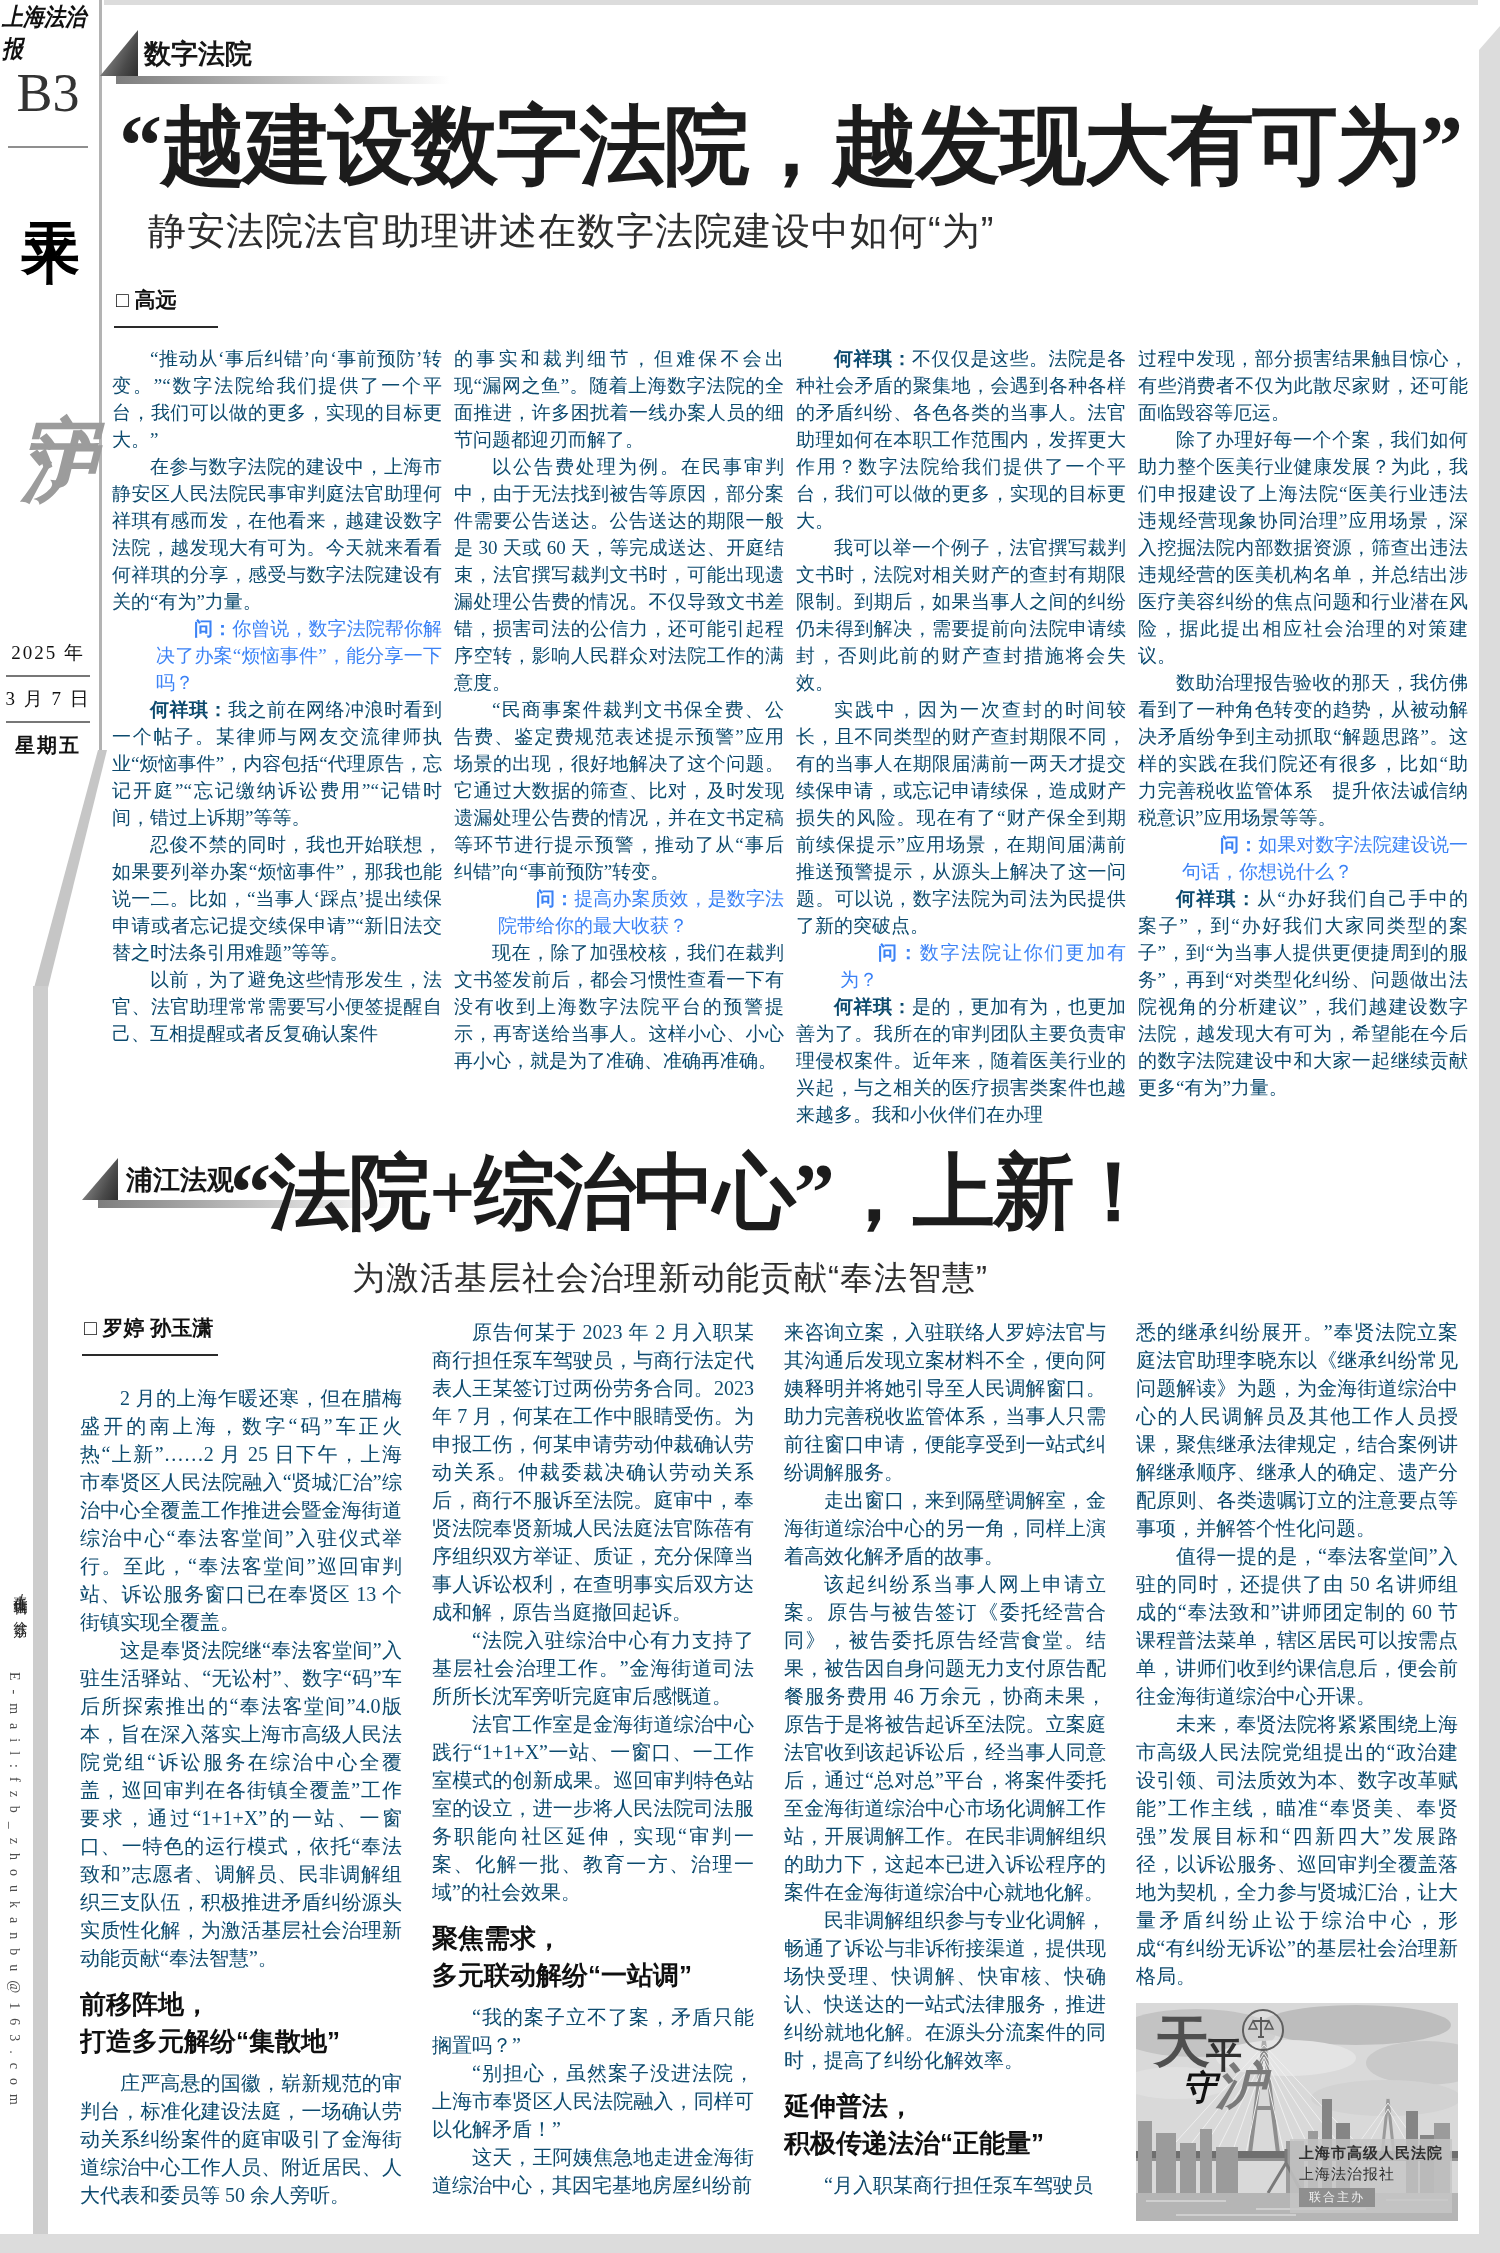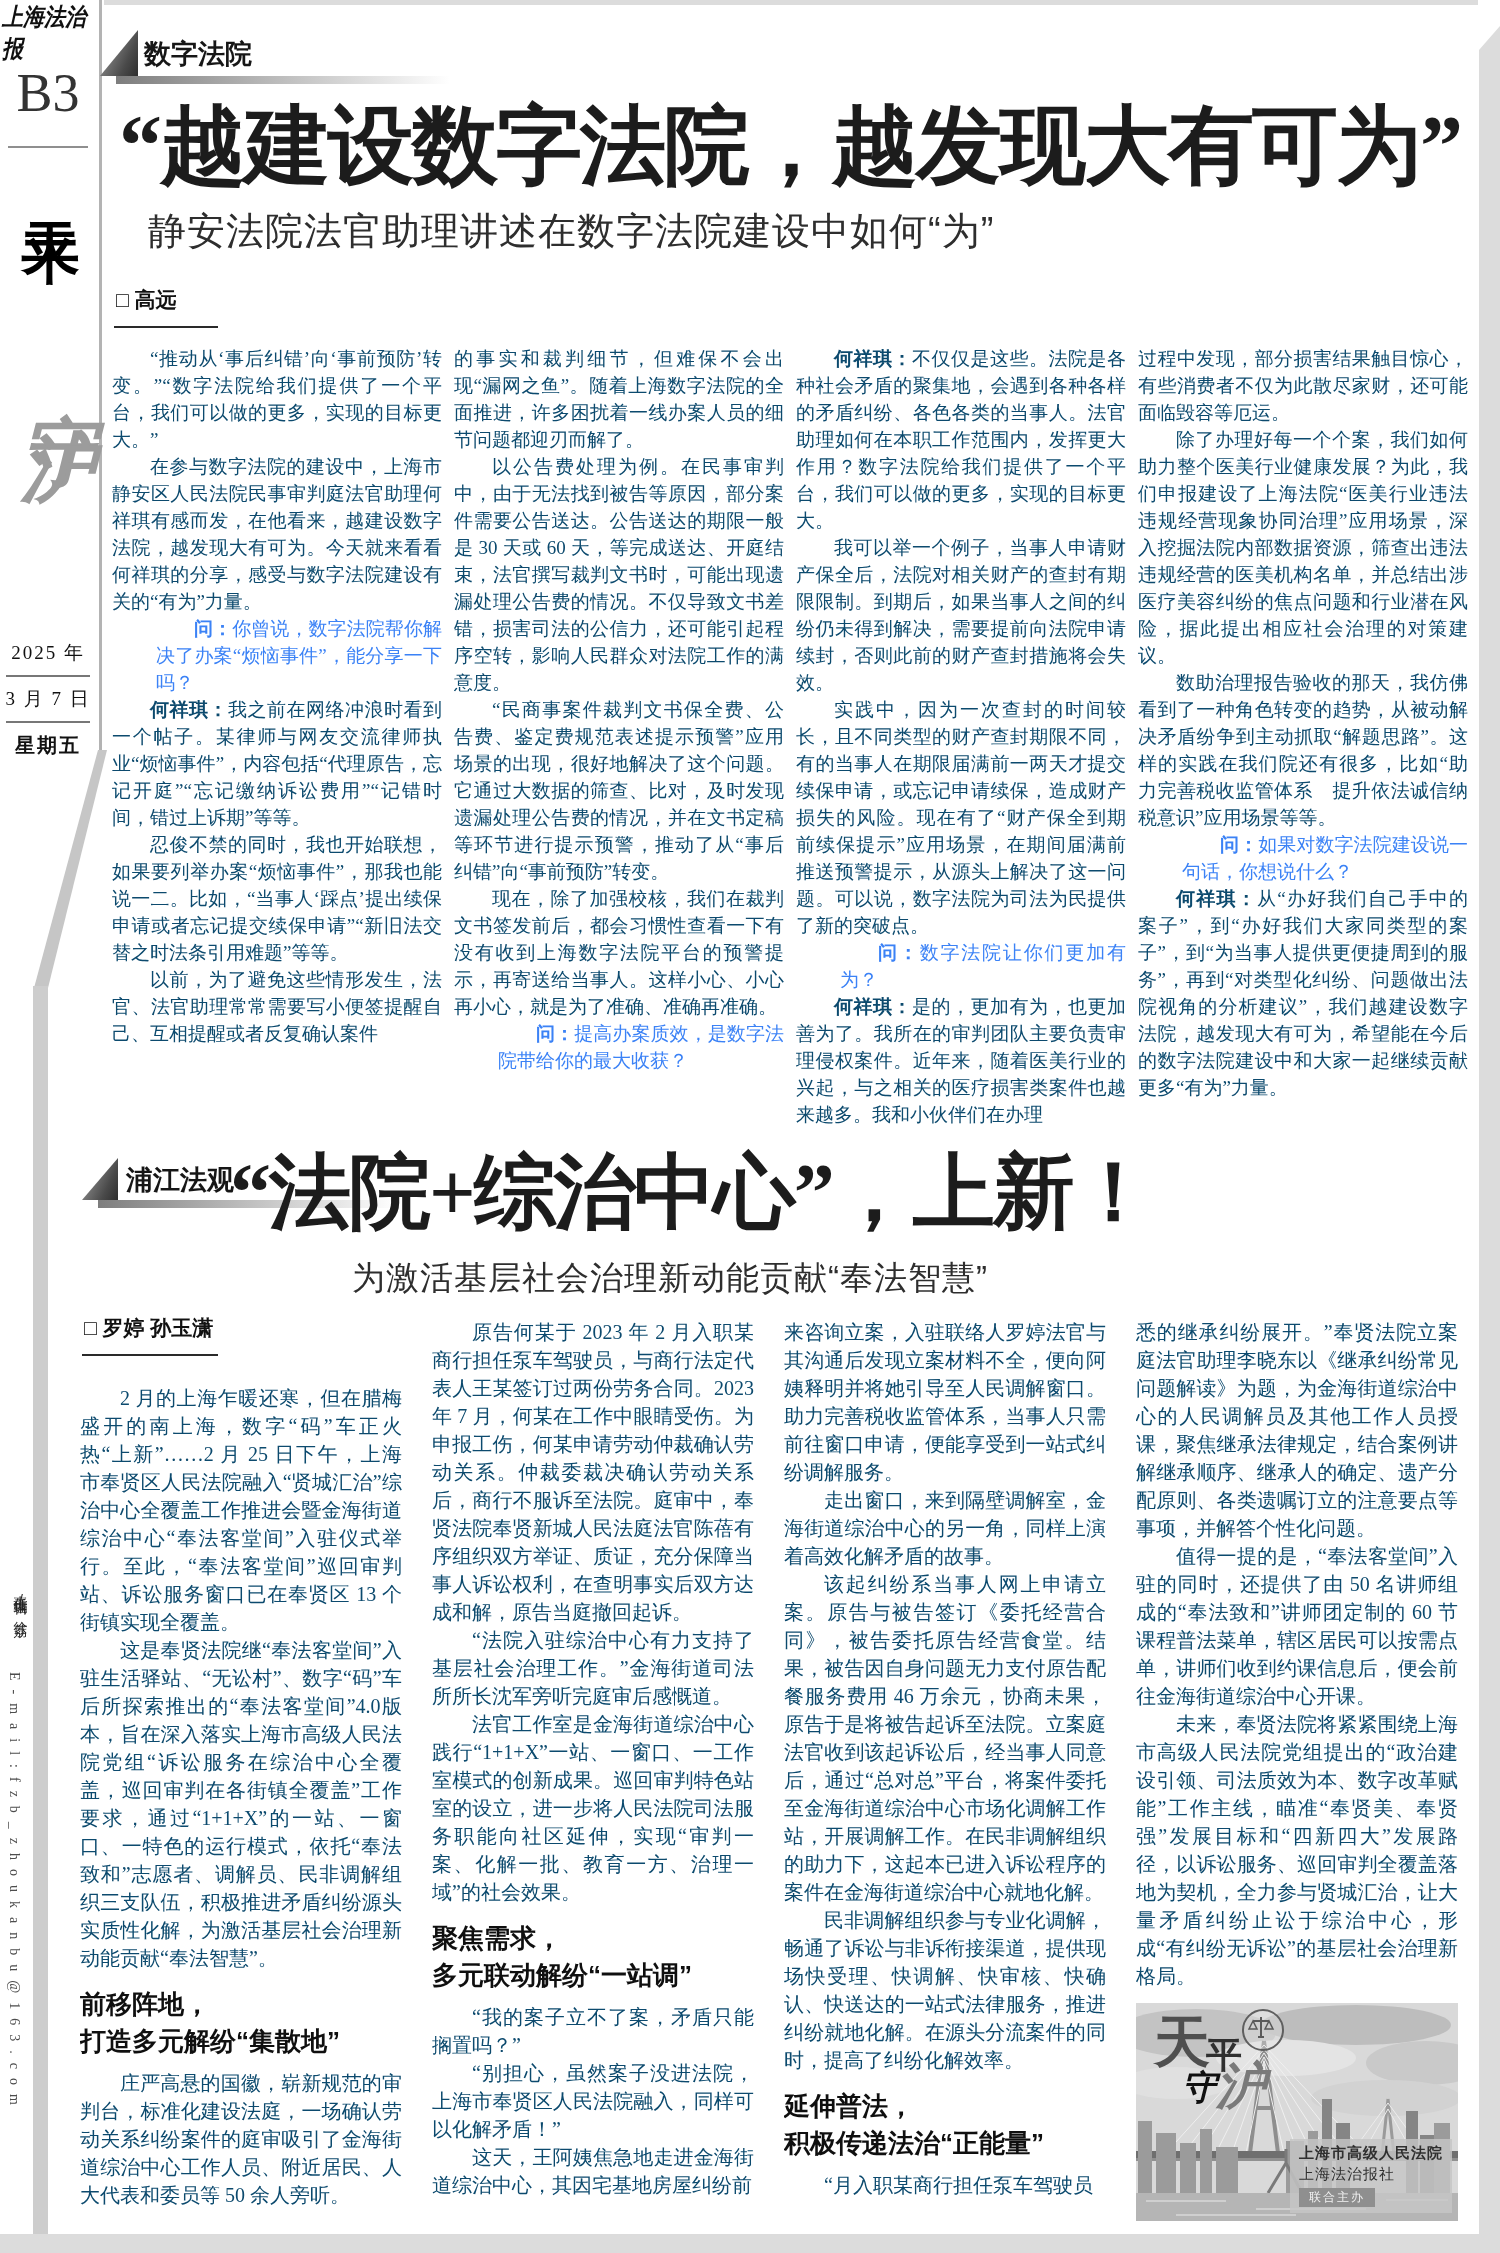--- a/index.html
+++ b/index.html
@@ -140,7 +140,7 @@
       </div>
       <div class="col">
         <p class="para"><b>何祥琪：</b>不仅仅是这些。法院是各种社会矛盾的聚集地，会遇到各种各样的矛盾纠纷、各色各类的当事人。法官助理如何在本职工作范围内，发挥更大作用？数字法院给我们提供了一个平台，我们可以做的更多，实现的目标更大。</p>
-        <p class="para">我可以举一个例子，当事人申请财产保全后，法院对相关财产的查封有期限限制。到期后，如果当事人之间的纠纷仍未得到解决，需要提前向法院申请续封，否则此前的财产查封措施将会失效。</p>
+        <p class="para">我可以举一个例子，法官撰写裁判文书时，法院对相关财产的查封有期限限制。到期后，如果当事人之间的纠纷仍未得到解决，需要提前向法院申请续封，否则此前的财产查封措施将会失效。</p>
         <p class="para">实践中，因为一次查封的时间较长，且不同类型的财产查封期限不同，有的当事人在期限届满前一两天才提交续保申请，或忘记申请续保，造成财产损失的风险。现在有了“财产保全到期前续保提示”应用场景，在期间届满前推送预警提示，从源头上解决了这一问题。可以说，数字法院为司法为民提供了新的突破点。</p>
         <p class="para q"><b>问：</b>数字法院让你们更加有为？</p>
         <p class="para"><b>何祥琪：</b>是的，更加有为，也更加善为了。我所在的审判团队主要负责审理侵权案件。近年来，随着医美行业的兴起，与之相关的医疗损害类案件也越来越多。我和小伙伴们在办理</p>

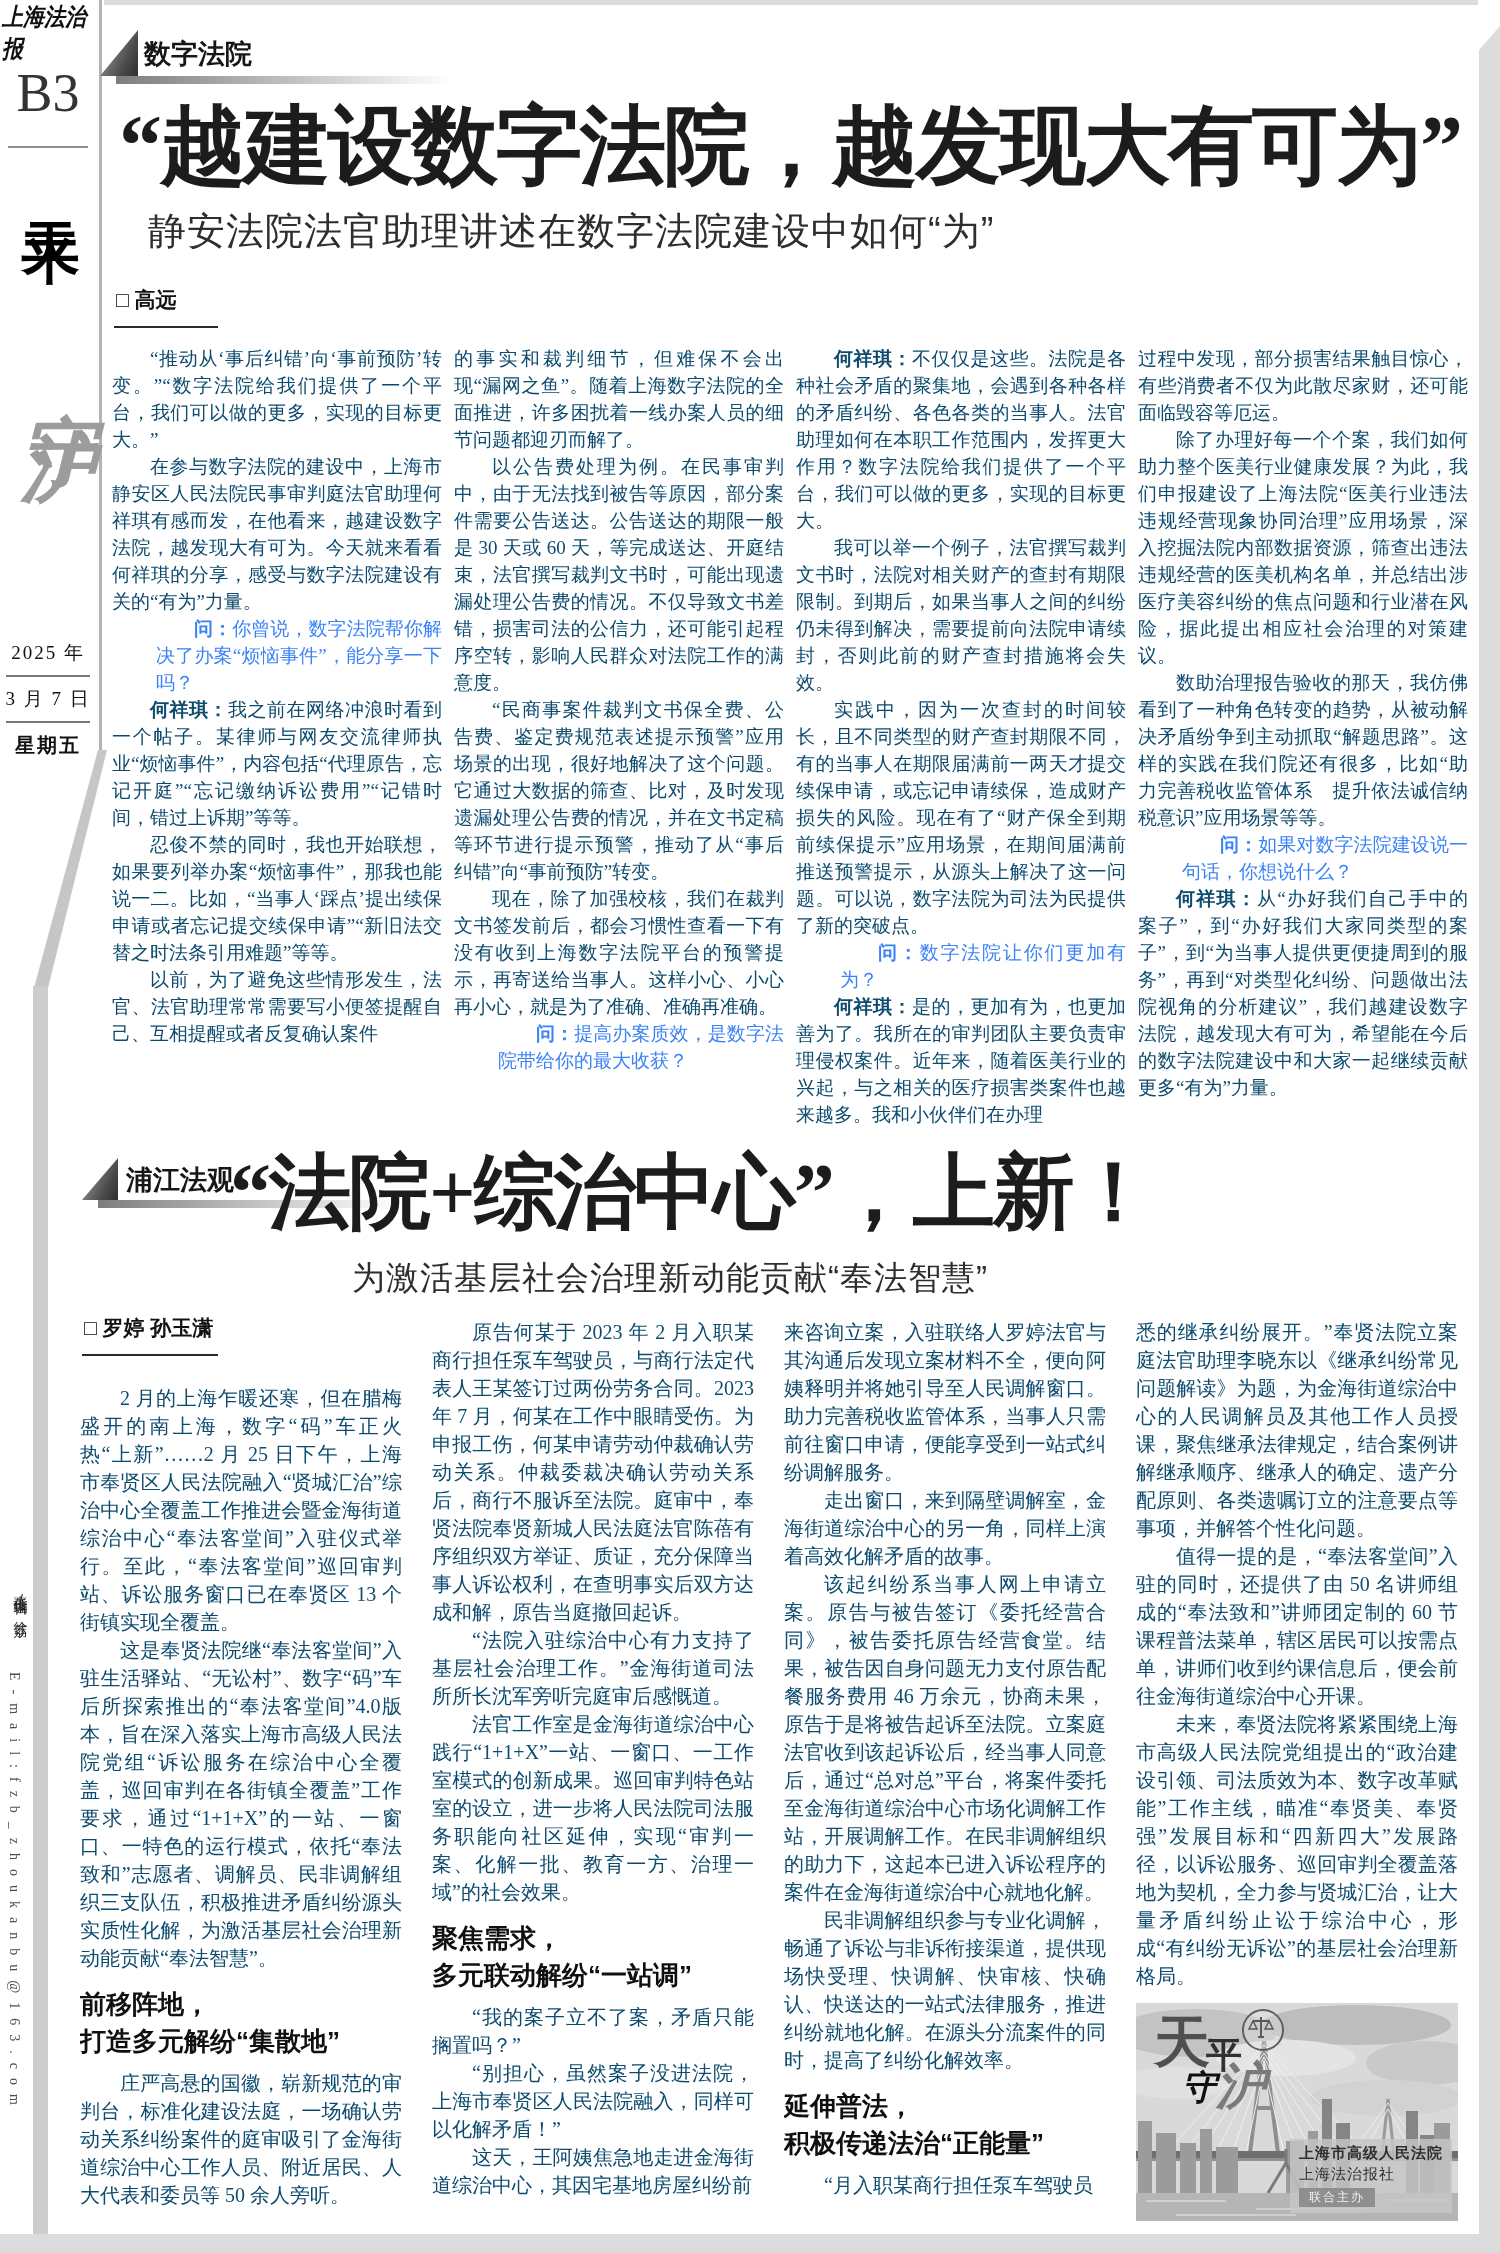--- a/index.html
+++ b/index.html
@@ -135,8 +135,8 @@
         <p class="para cont">的事实和裁判细节，但难保不会出现“漏网之鱼”。随着上海数字法院的全面推进，许多困扰着一线办案人员的细节问题都迎刃而解了。</p>
         <p class="para">以公告费处理为例。在民事审判中，由于无法找到被告等原因，部分案件需要公告送达。公告送达的期限一般是 30 天或 60 天，等完成送达、开庭结束，法官撰写裁判文书时，可能出现遗漏处理公告费的情况。不仅导致文书差错，损害司法的公信力，还可能引起程序空转，影响人民群众对法院工作的满意度。</p>
         <p class="para">“民商事案件裁判文书保全费、公告费、鉴定费规范表述提示预警”应用场景的出现，很好地解决了这个问题。它通过大数据的筛查、比对，及时发现遗漏处理公告费的情况，并在文书定稿等环节进行提示预警，推动了从“事后纠错”向“事前预防”转变。</p>
+        <p class="para q"><b>问：</b>提高办案质效，是数字法院带给你的最大收获？</p>
         <p class="para">现在，除了加强校核，我们在裁判文书签发前后，都会习惯性查看一下有没有收到上海数字法院平台的预警提示，再寄送给当事人。这样小心、小心再小心，就是为了准确、准确再准确。</p>
-        <p class="para q"><b>问：</b>提高办案质效，是数字法院带给你的最大收获？</p>
       </div>
       <div class="col">
         <p class="para"><b>何祥琪：</b>不仅仅是这些。法院是各种社会矛盾的聚集地，会遇到各种各样的矛盾纠纷、各色各类的当事人。法官助理如何在本职工作范围内，发挥更大作用？数字法院给我们提供了一个平台，我们可以做的更多，实现的目标更大。</p>

